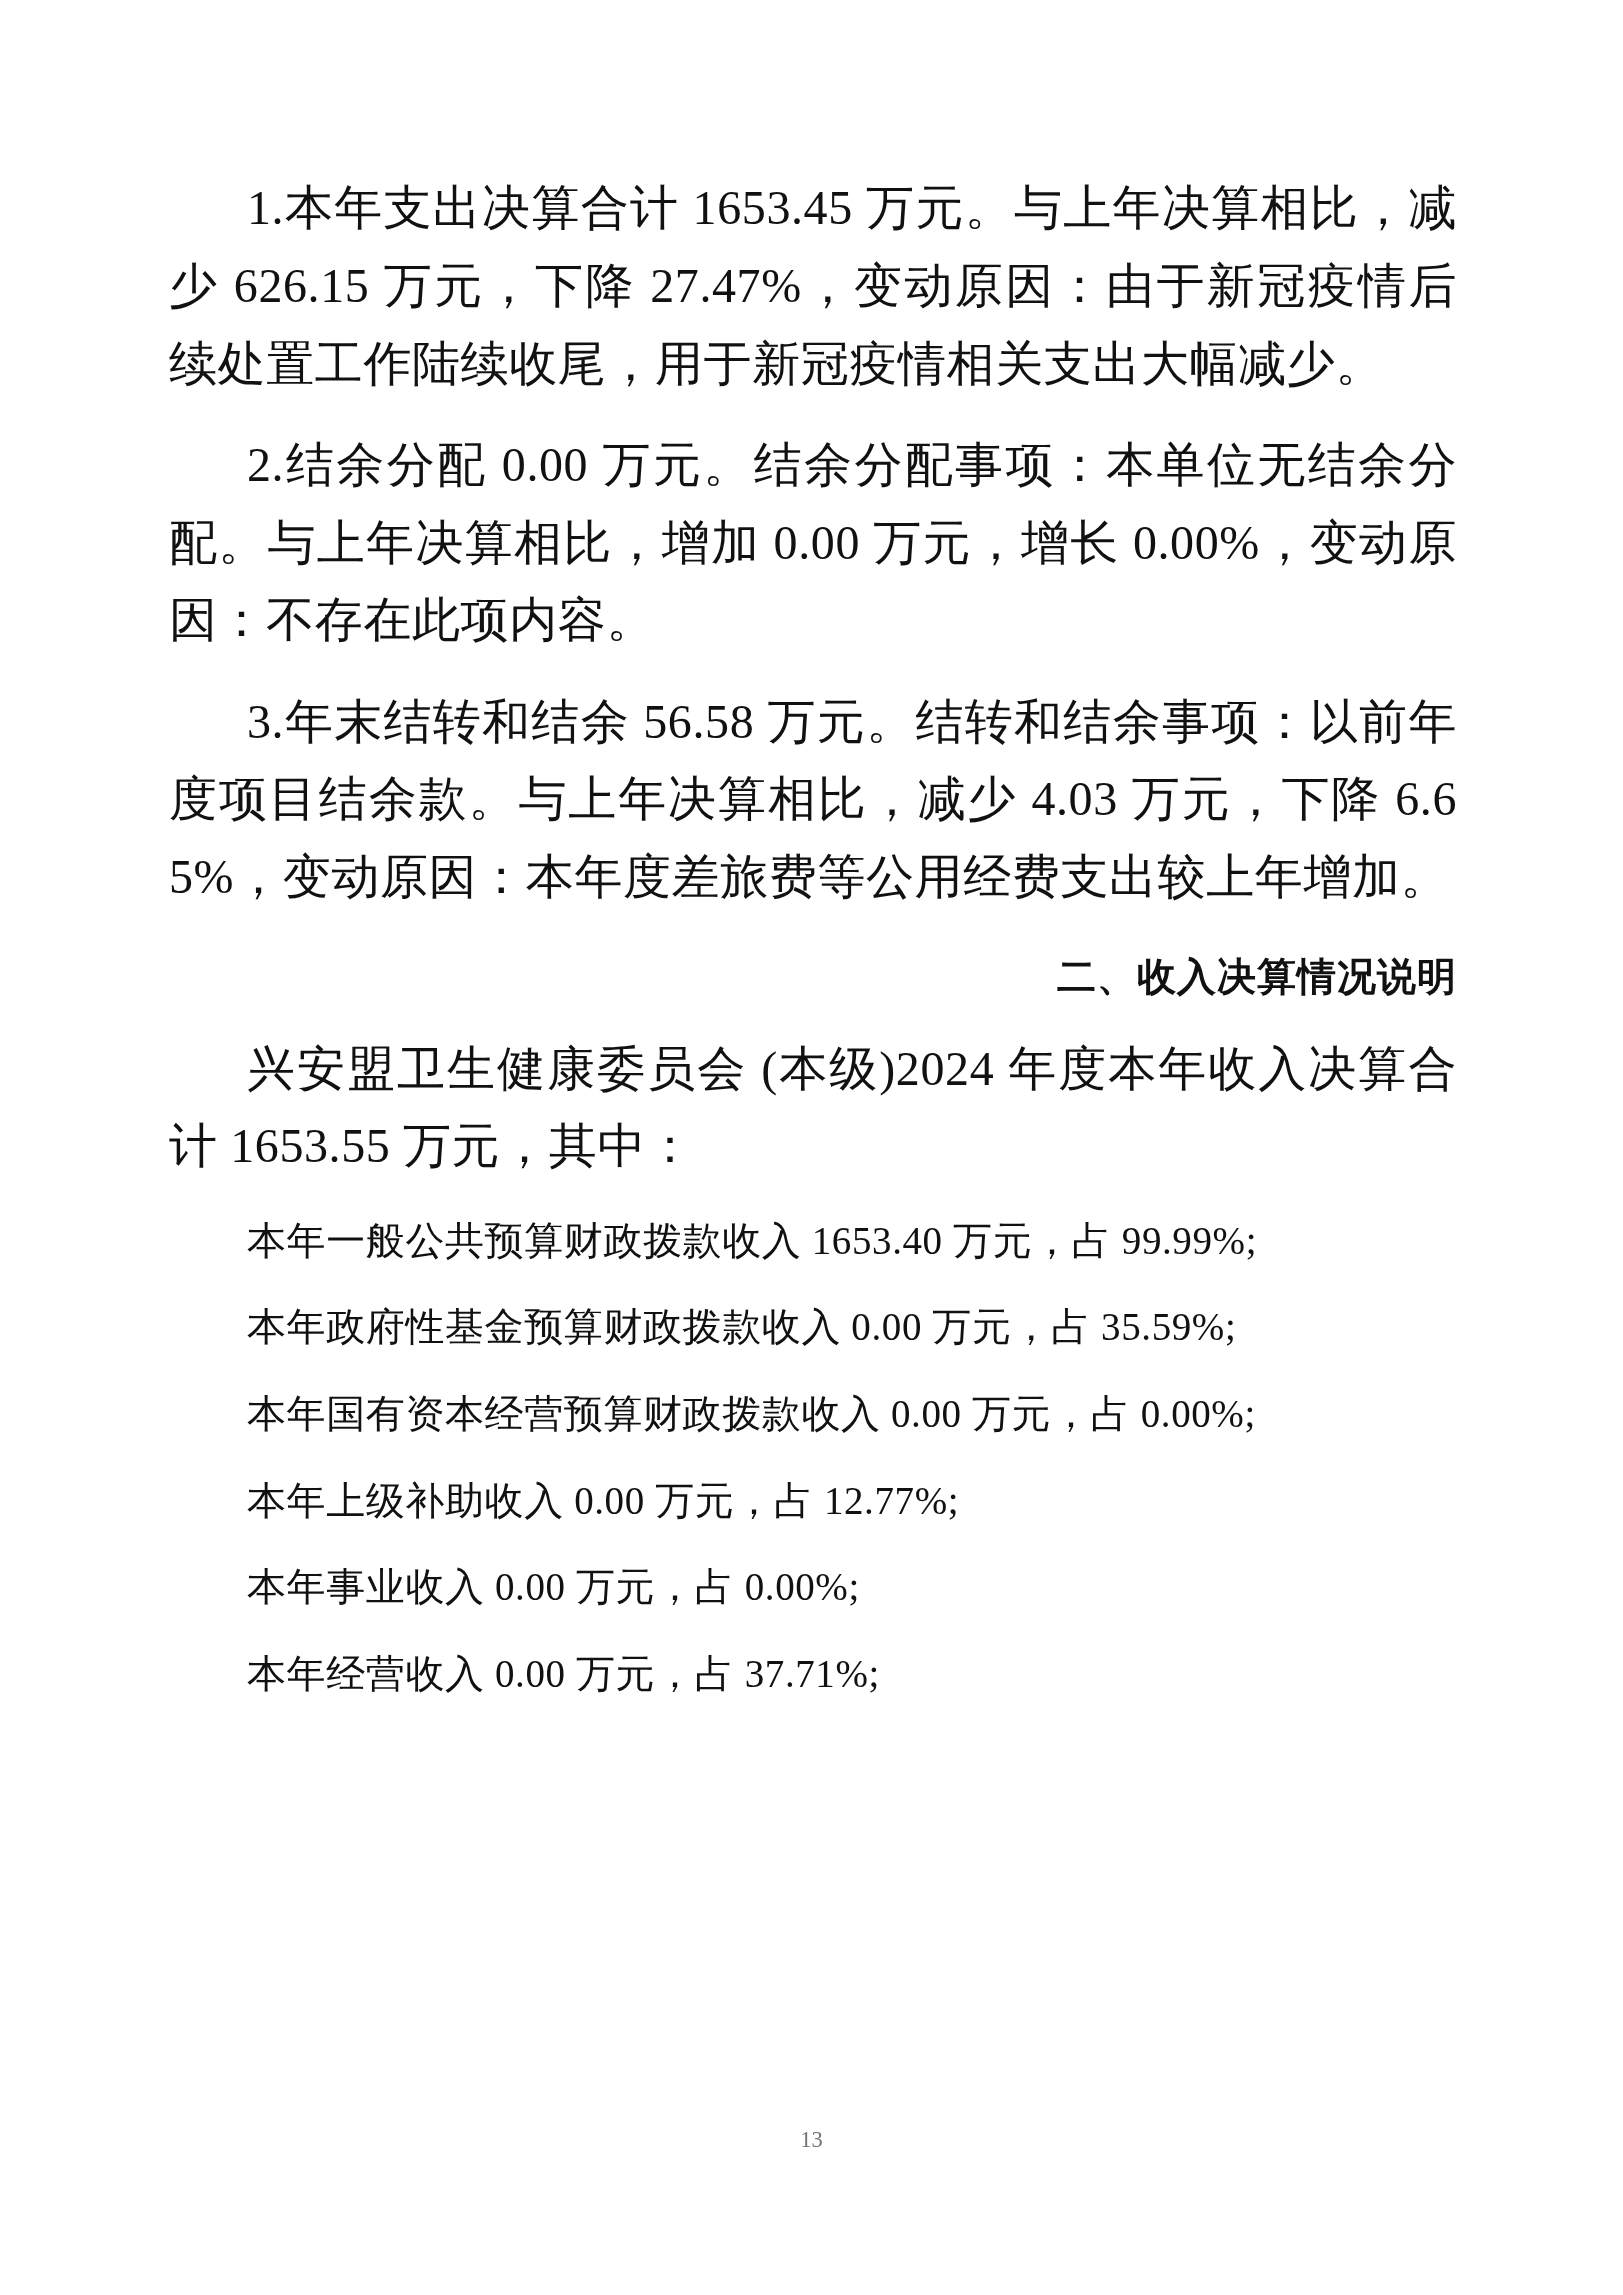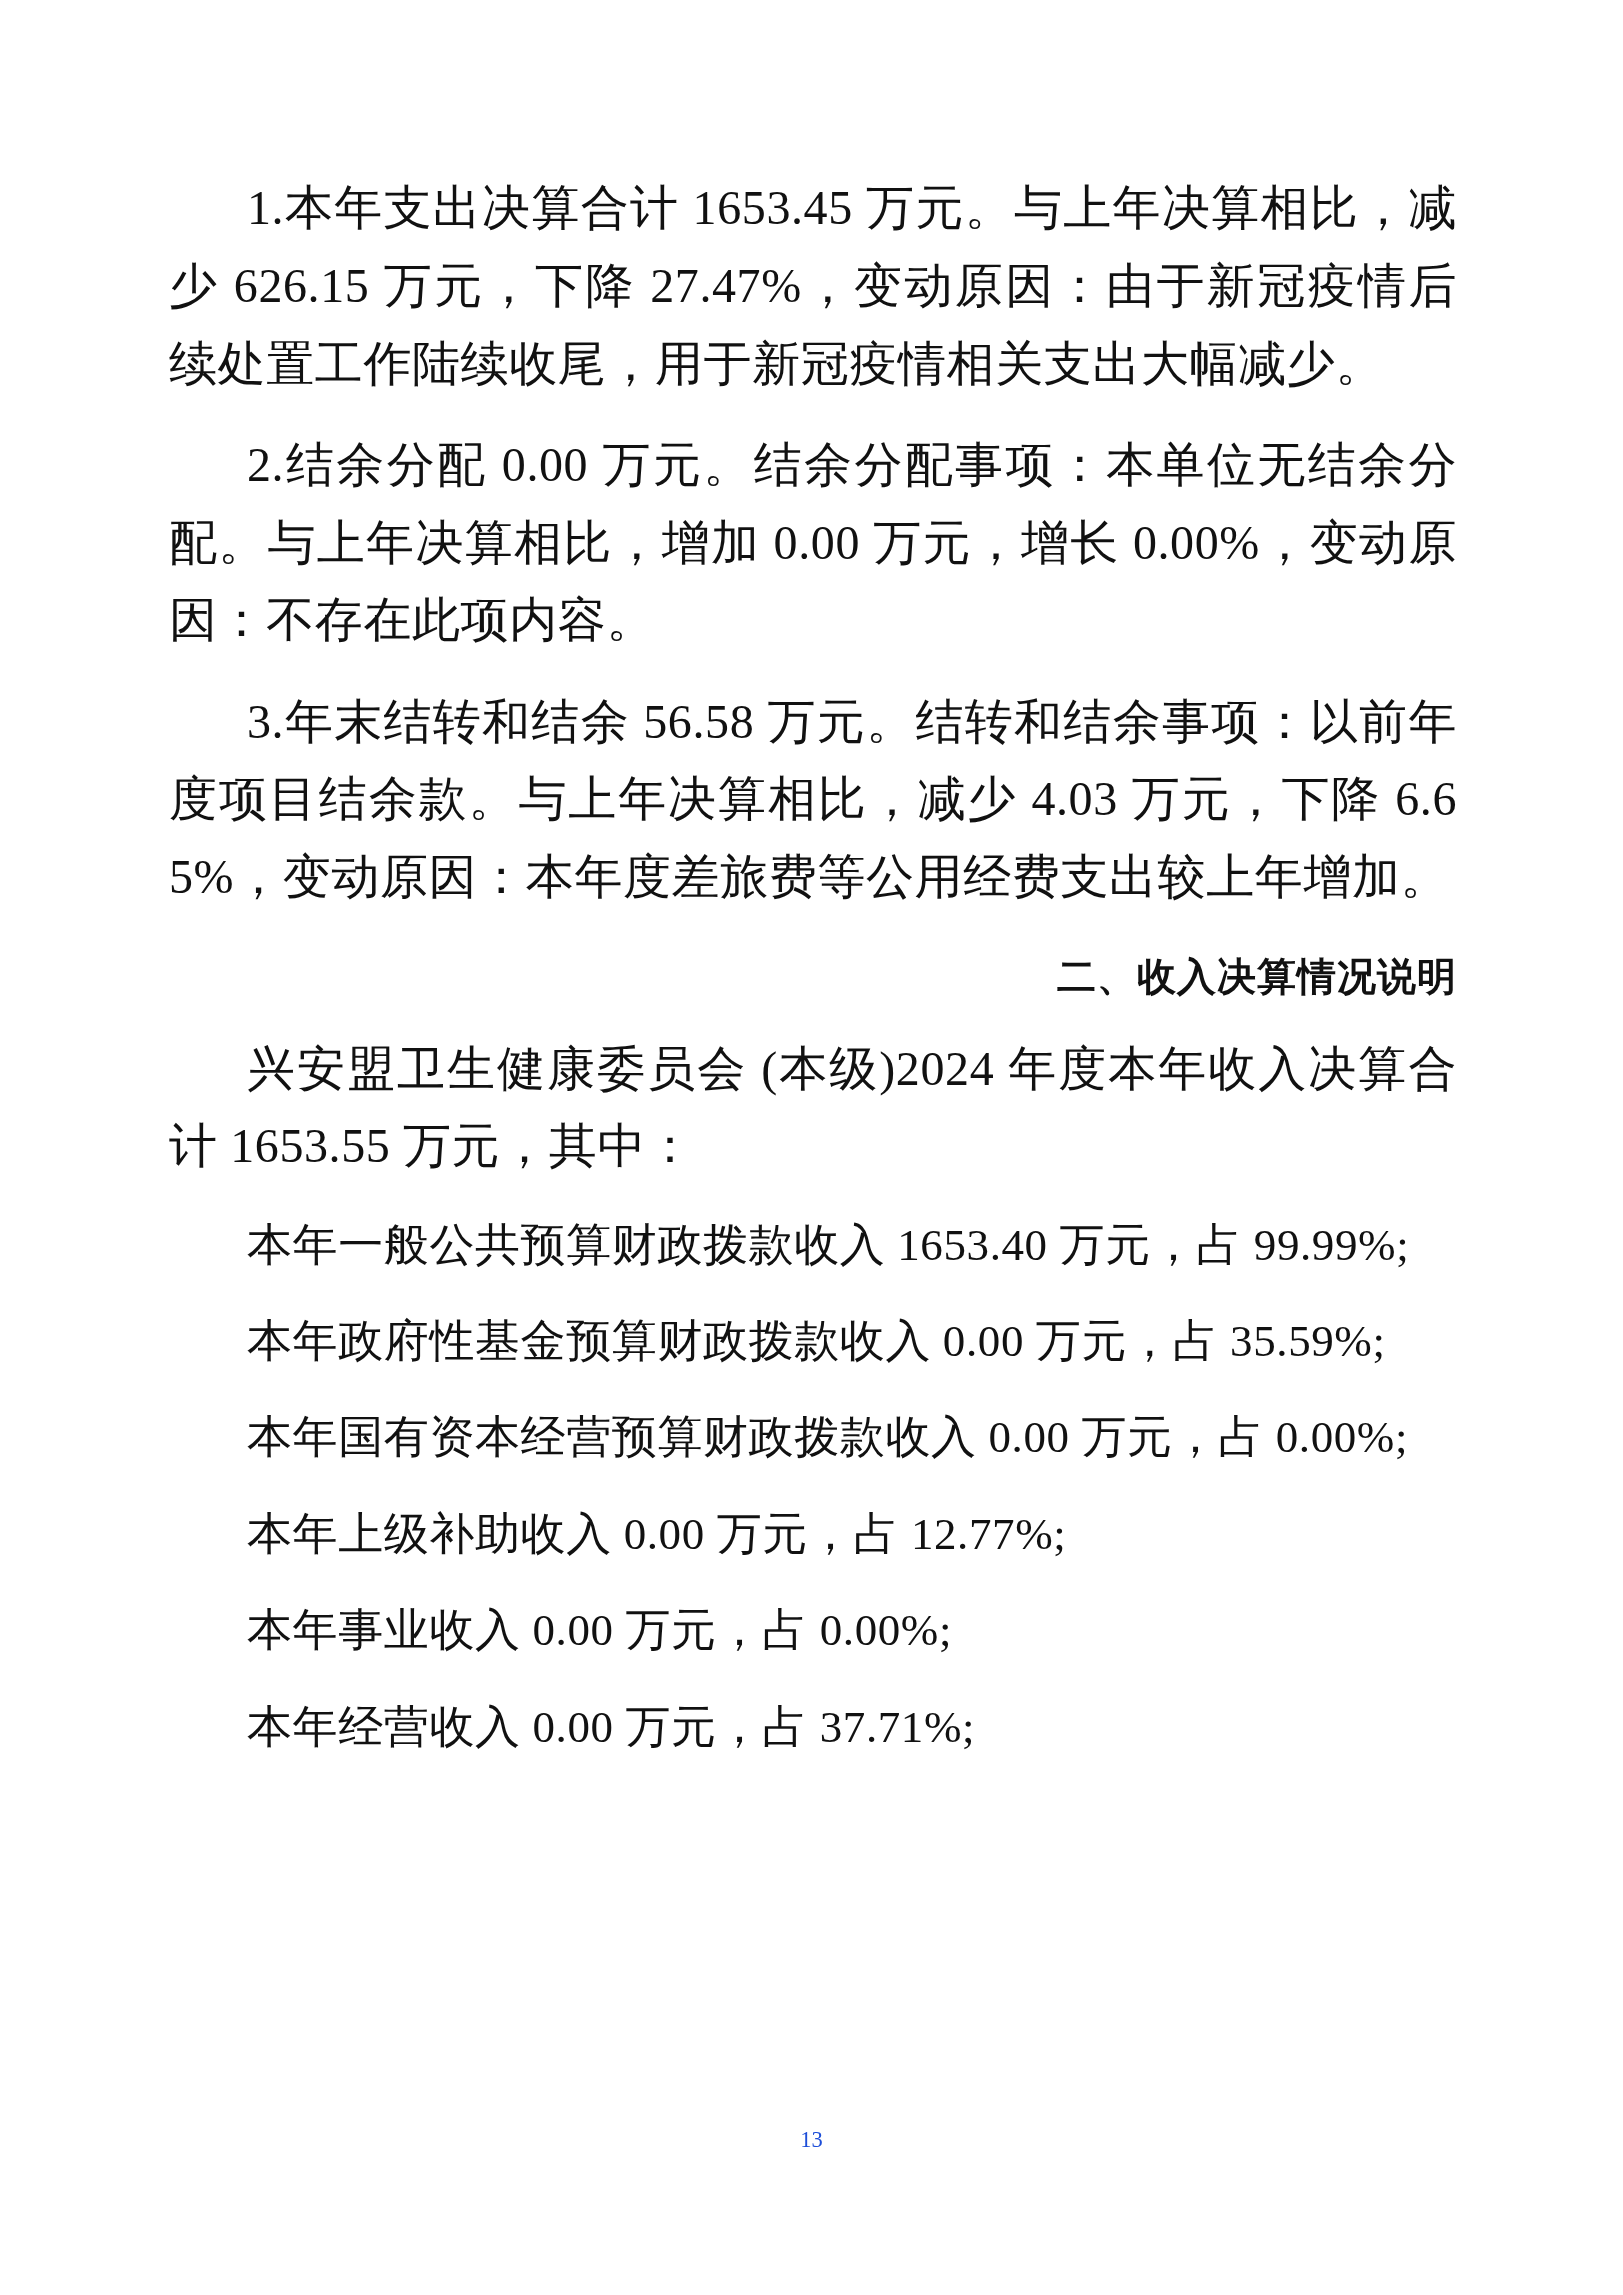--- a/index.html
+++ b/index.html
@@ -46,7 +46,7 @@
     text-align: right;
   }
   .list-line {
-    font-size: 45px;
+    font-size: 39px;
     line-height: 1.62;
     letter-spacing: 0.6px;
     margin: 0 0 23.5px 0;

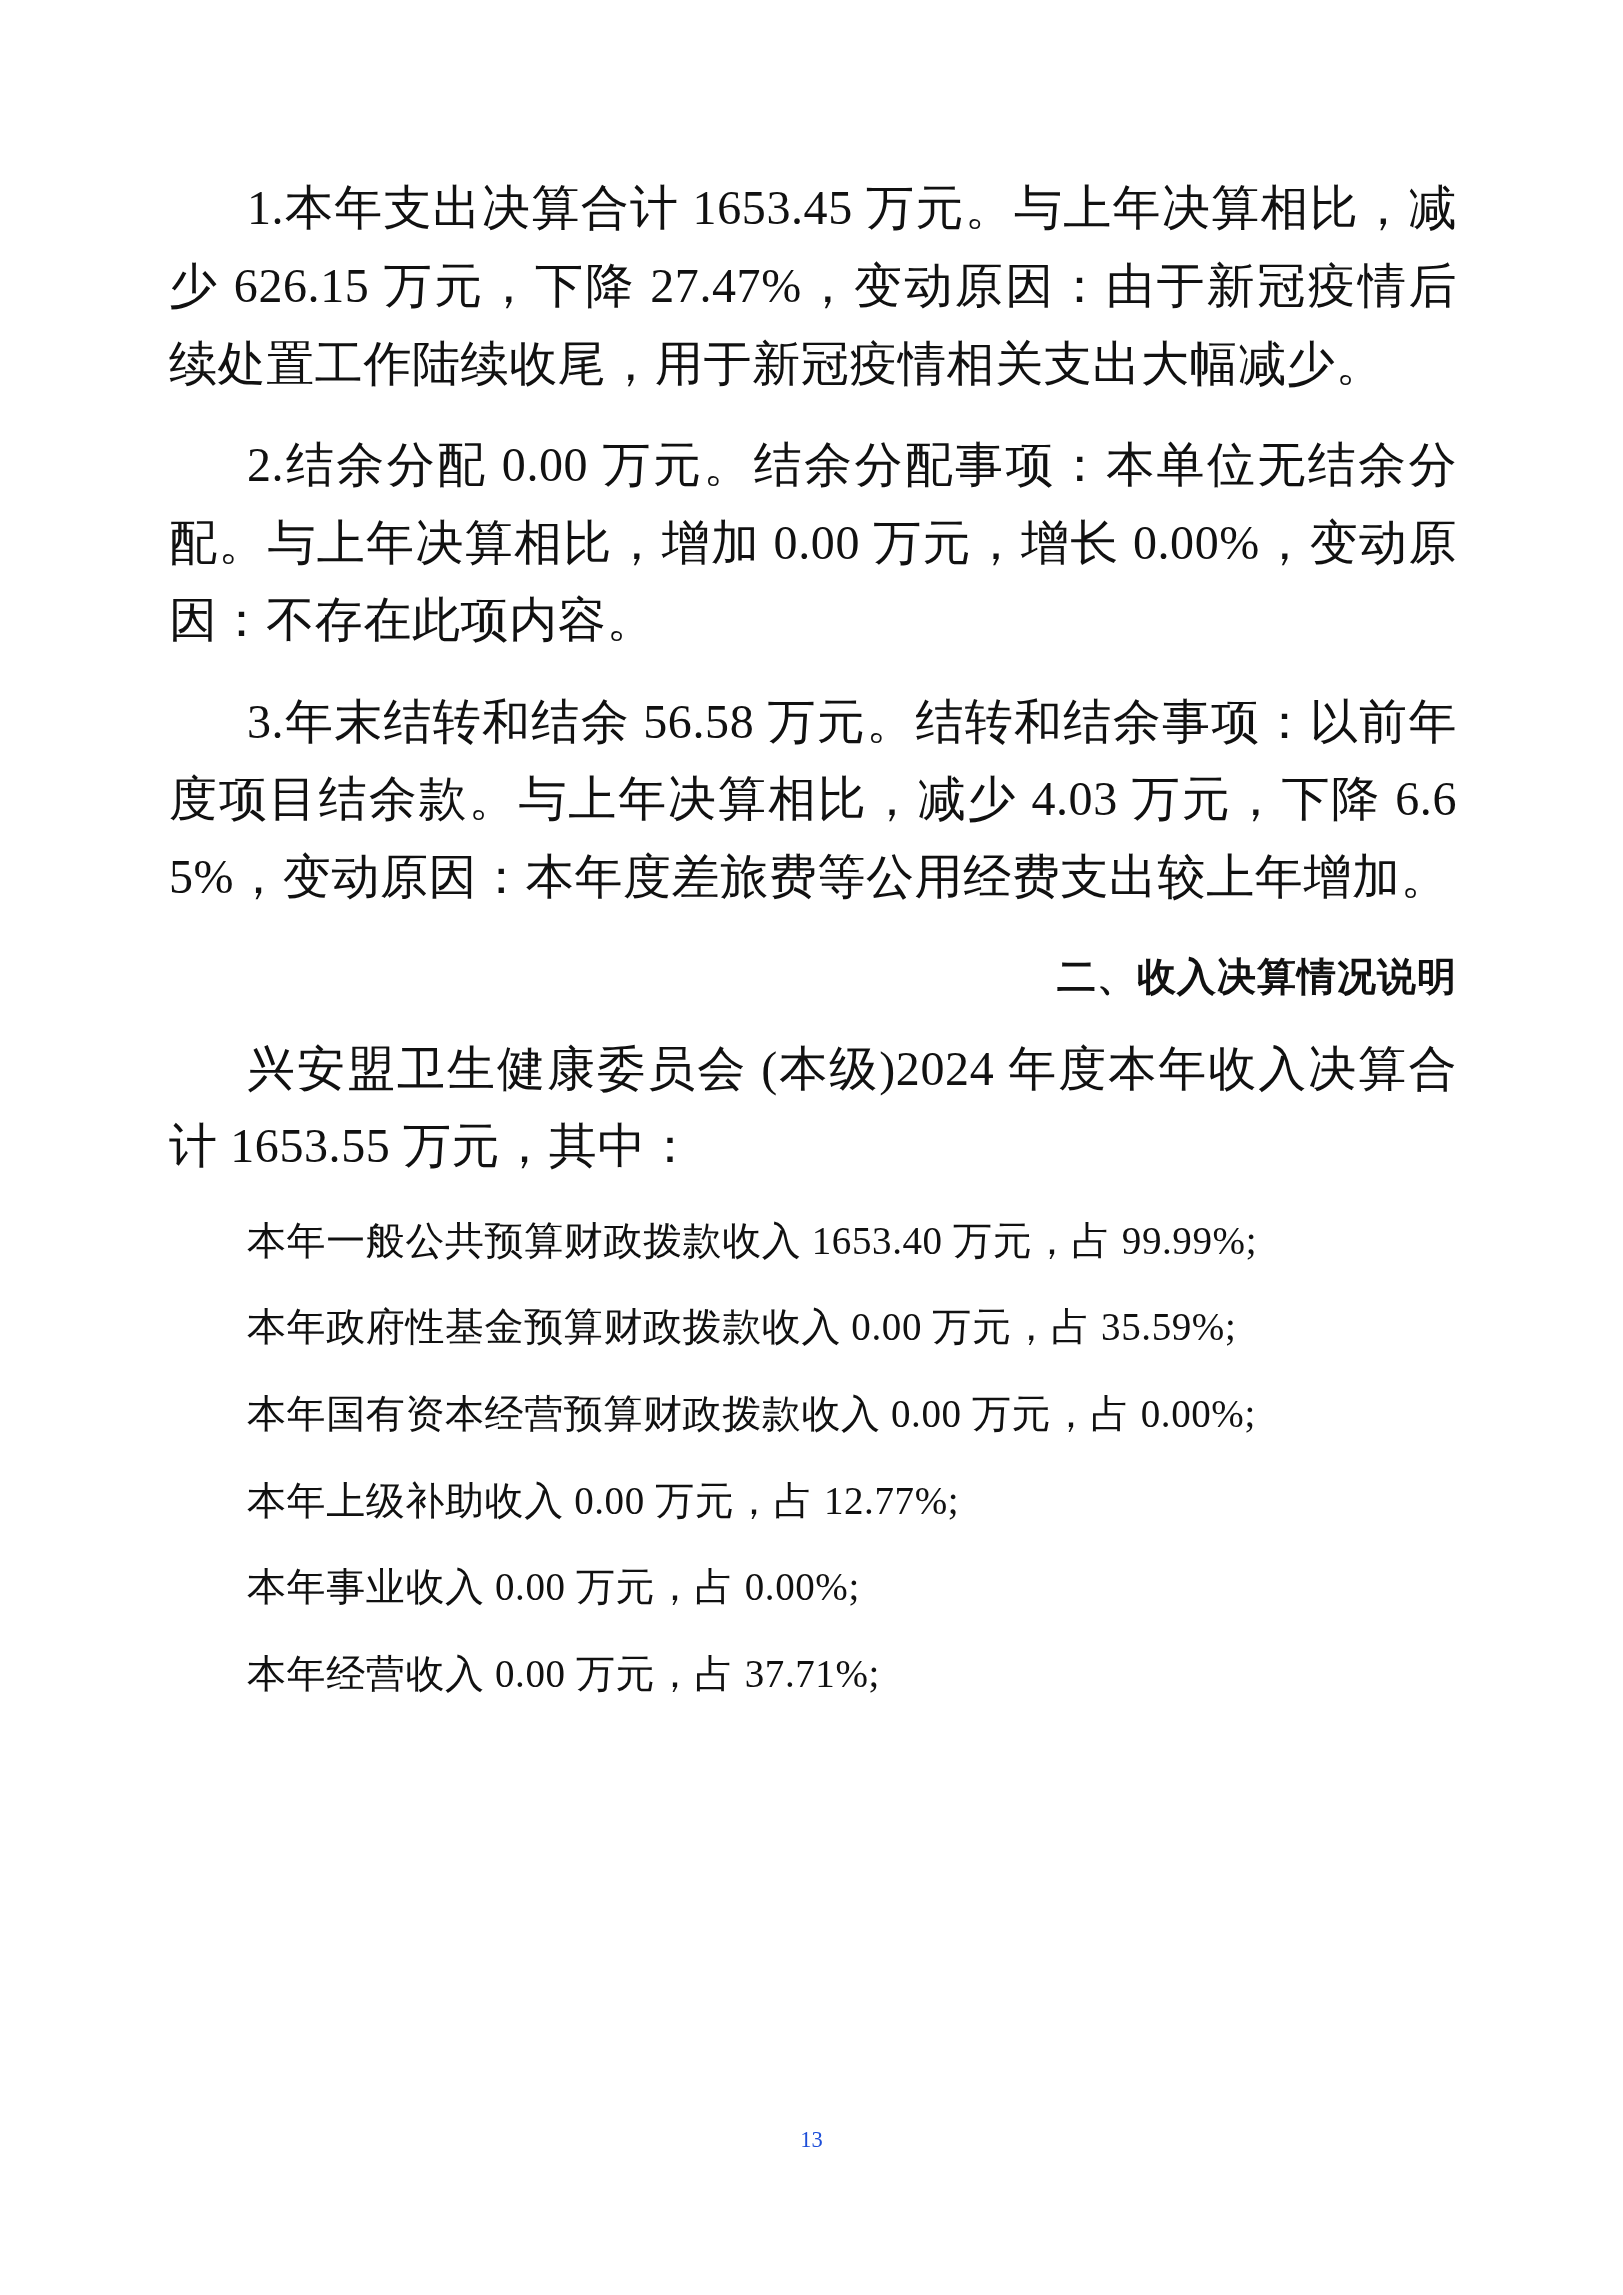--- a/index.html
+++ b/index.html
@@ -61,7 +61,7 @@
     text-align: center;
     font-size: 22.5px;
     font-family: "Liberation Serif", "DejaVu Serif", serif;
-    color: #1d4ed8;
+    color: #737373;
   }
 </style>
 </head>

